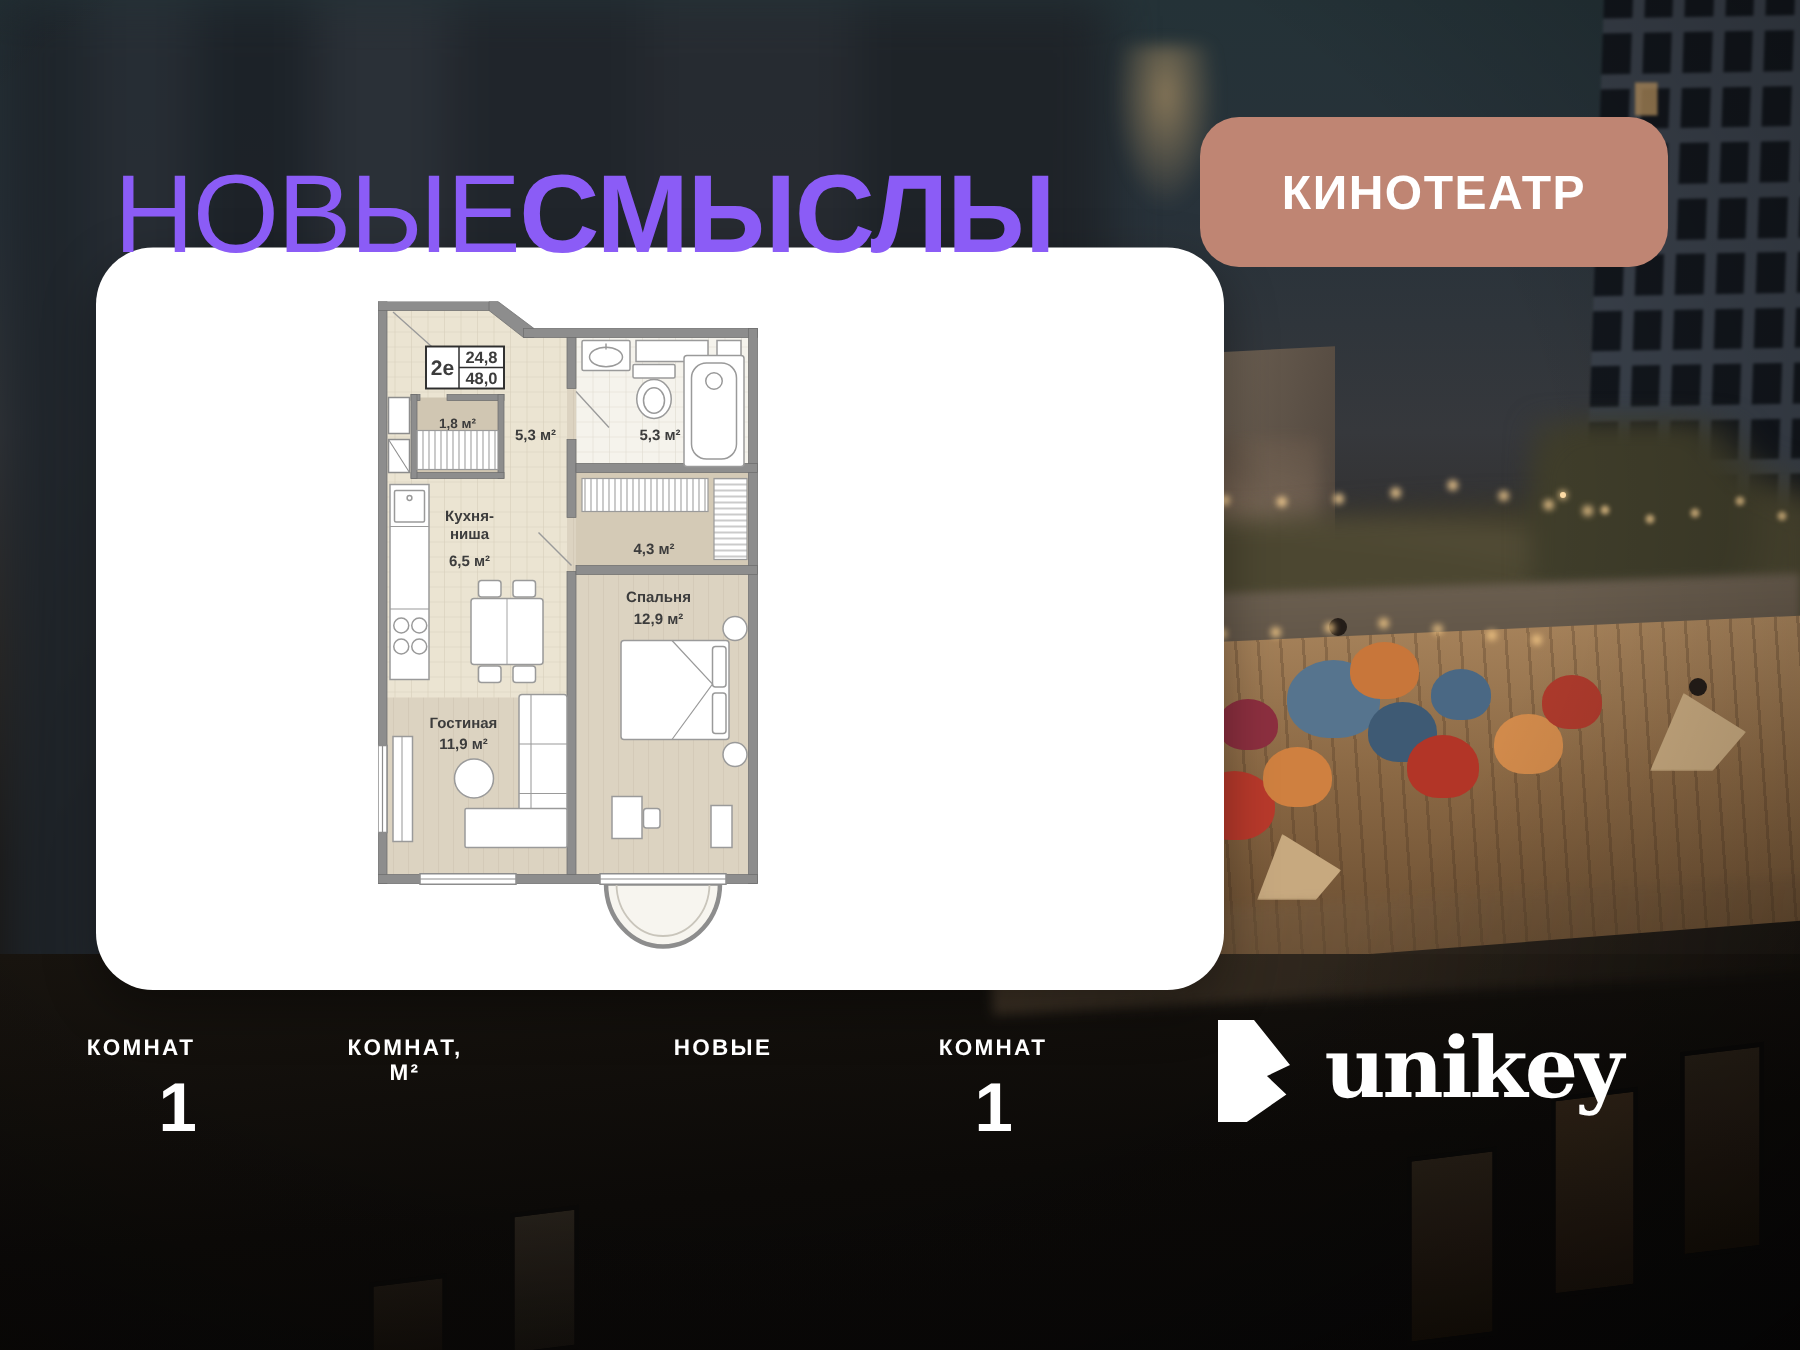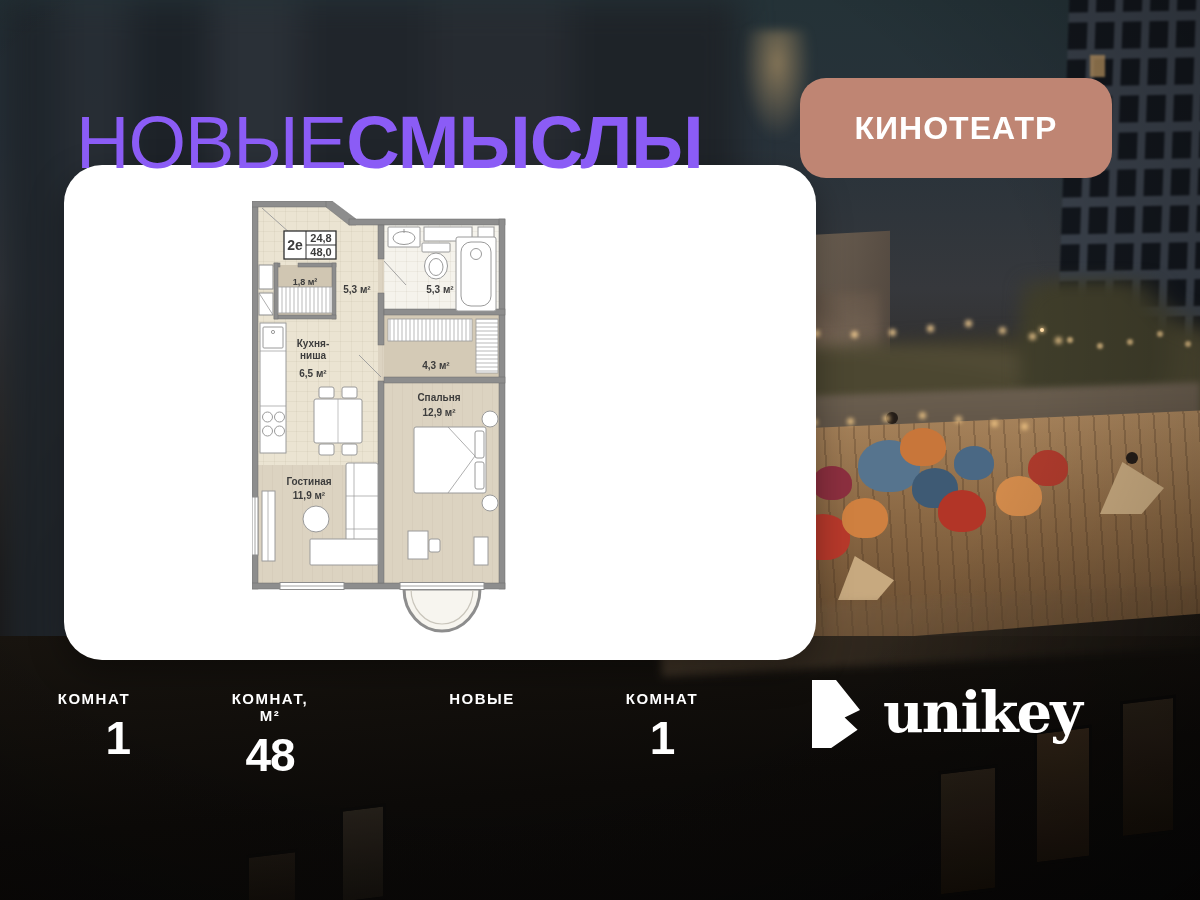--- a/index.html
+++ b/index.html
@@ -334,7 +334,6 @@
     </div>
     <div class="stat s1">
       <div class="stat-label">КОМНАТ, М²</div>
-      <div class="stat-value">48</div>
     </div>
     <div class="stat s2">
       <div class="stat-label">НОВЫЕ</div>

